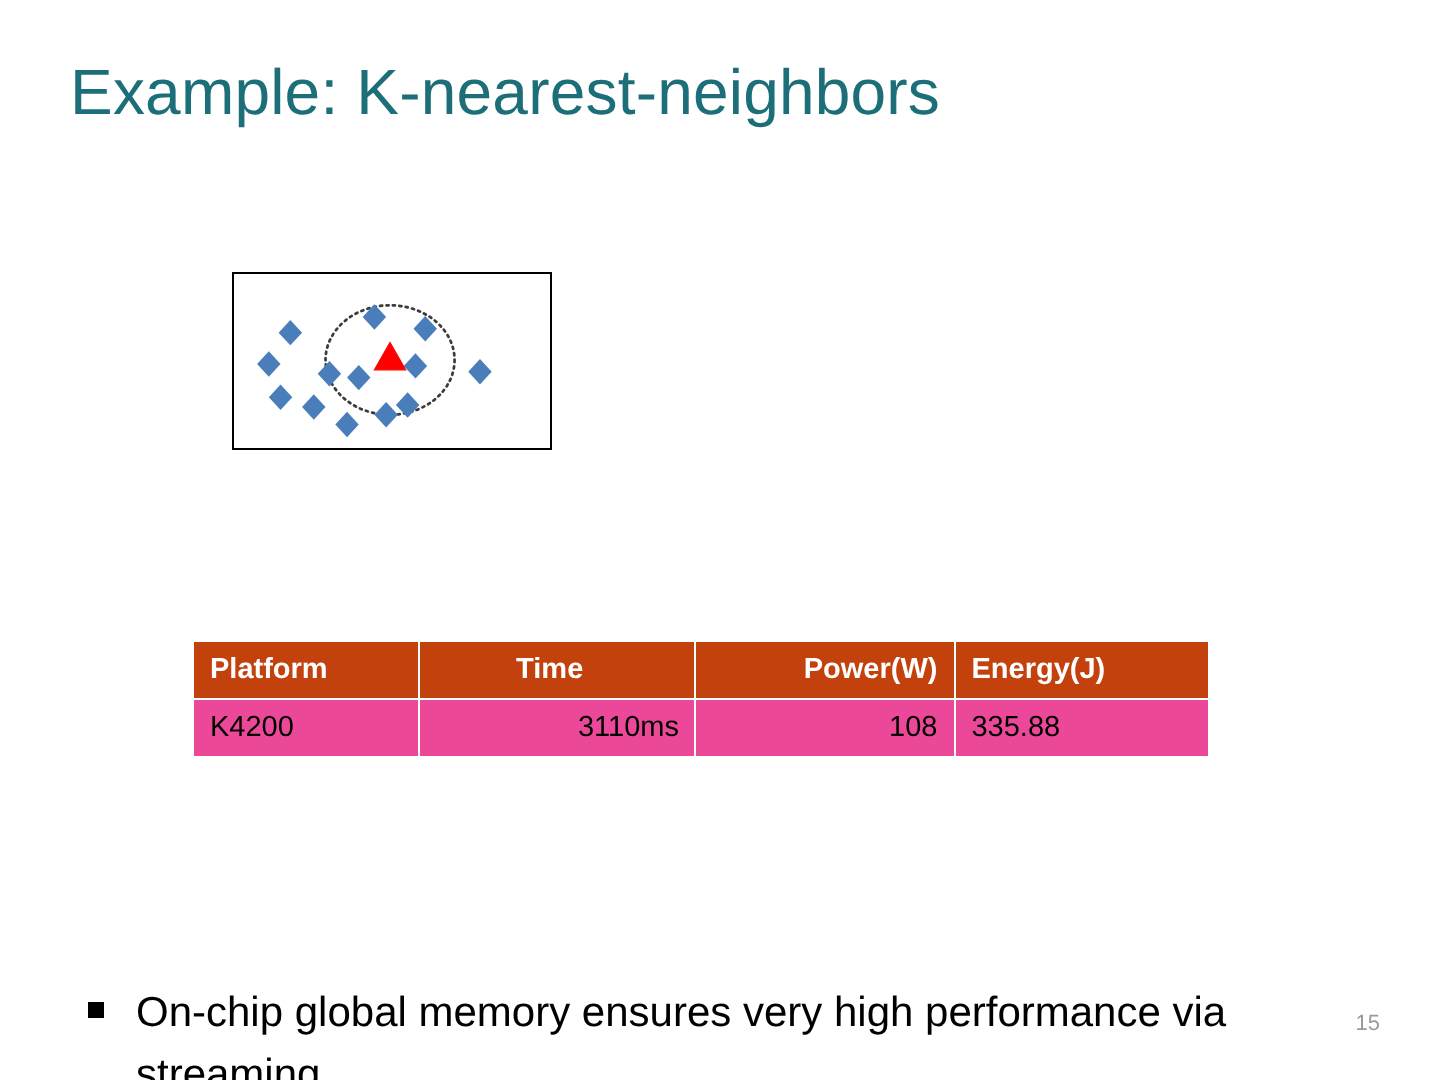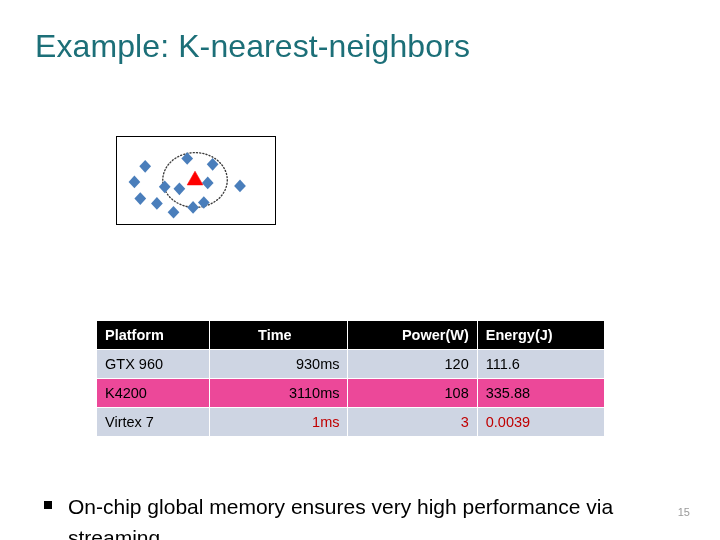--- a/index.html
+++ b/index.html
@@ -67,7 +67,7 @@
     vertical-align: middle;
   }
   .results-table thead th {
-    background: #000000;
+    background: #c2410c;
     color: #ffffff;
     font-weight: bold;
     white-space: nowrap;

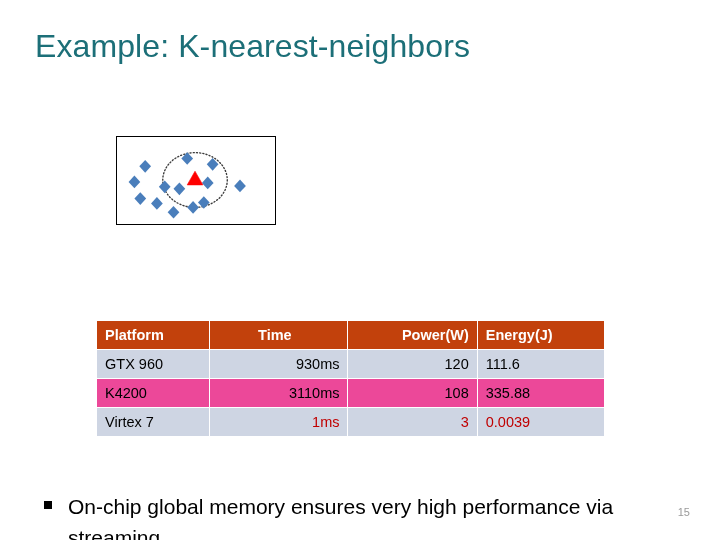--- a/index.html
+++ b/index.html
@@ -173,12 +173,6 @@
     </tr>
   </thead>
   <tbody>
-    <tr class="row-shade">
-      <td class="cell-platform">GTX 960</td>
-      <td class="cell-time">930ms</td>
-      <td class="cell-power">120</td>
-      <td class="cell-energy">111.6</td>
-    </tr>
     <tr class="row-light">
       <td class="cell-platform">K4200</td>
       <td class="cell-time">3110ms</td>

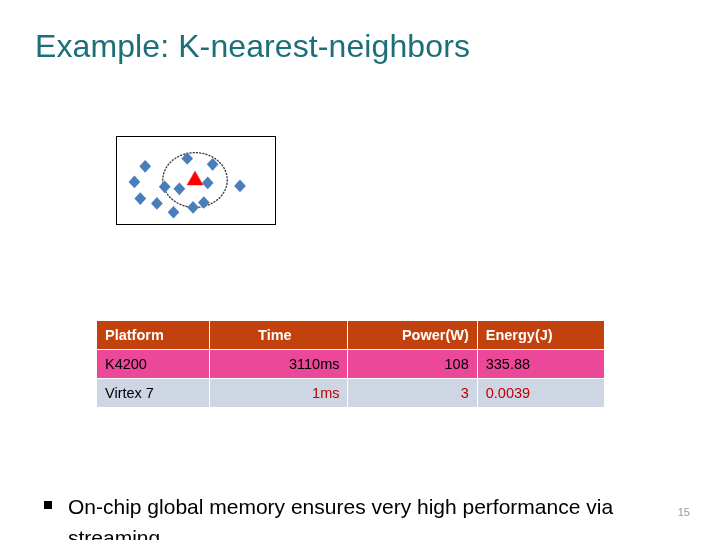--- a/index.html
+++ b/index.html
@@ -179,12 +179,6 @@
       <td class="cell-power">108</td>
       <td class="cell-energy">335.88</td>
     </tr>
-    <tr class="row-shade">
-      <td class="cell-platform">Virtex 7</td>
-      <td class="cell-time highlight-red">1ms</td>
-      <td class="cell-power highlight-red">3</td>
-      <td class="cell-energy highlight-red">0.0039</td>
-    </tr>
   </tbody>
 </table>
 

